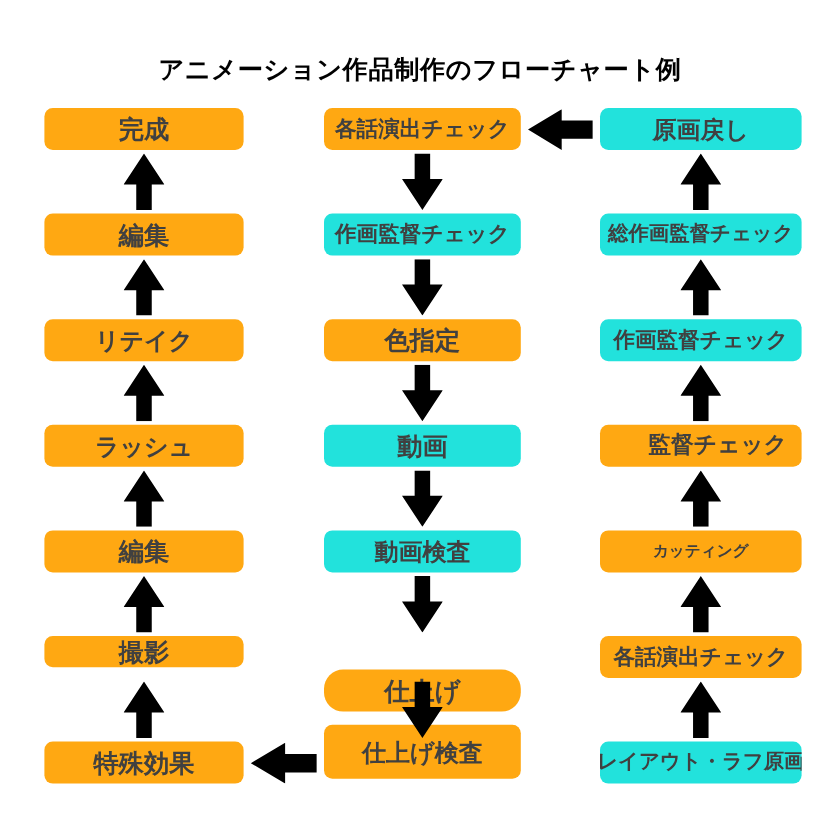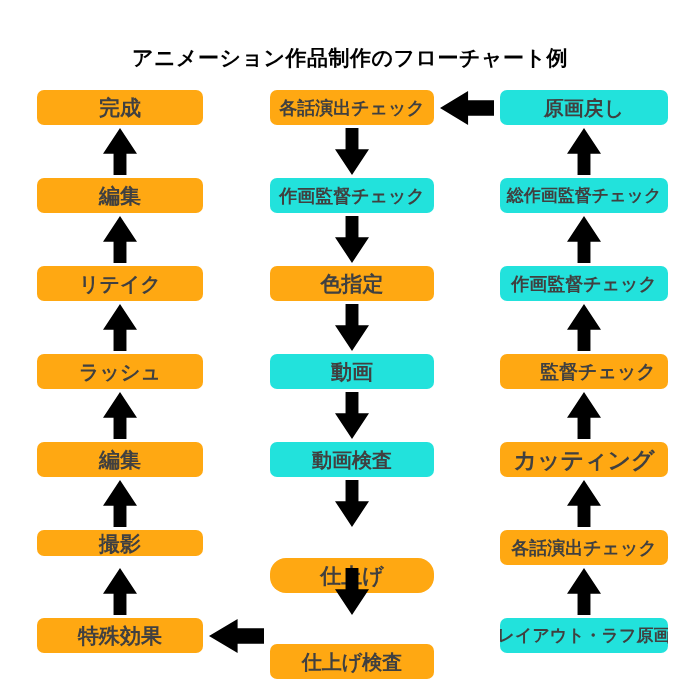--- a/index.html
+++ b/index.html
@@ -126,7 +126,7 @@
         <span class="label" style="font-size: 19px; margin-left: 28px;">監督チェック</span>
       </div>
       <div class="node orange" style="left: 500px; top: 442px; width: 168px; height: 35px;">
-        <span class="label" style="font-size: 23px;">カッティング</span>
+        <span class="label" style="font-size: 13px;">カッティング</span>
       </div>
       <div class="node orange" style="left: 500px; top: 530px; width: 168px; height: 35px;">
         <span class="label" style="font-size: 18px;">各話演出チェック</span>

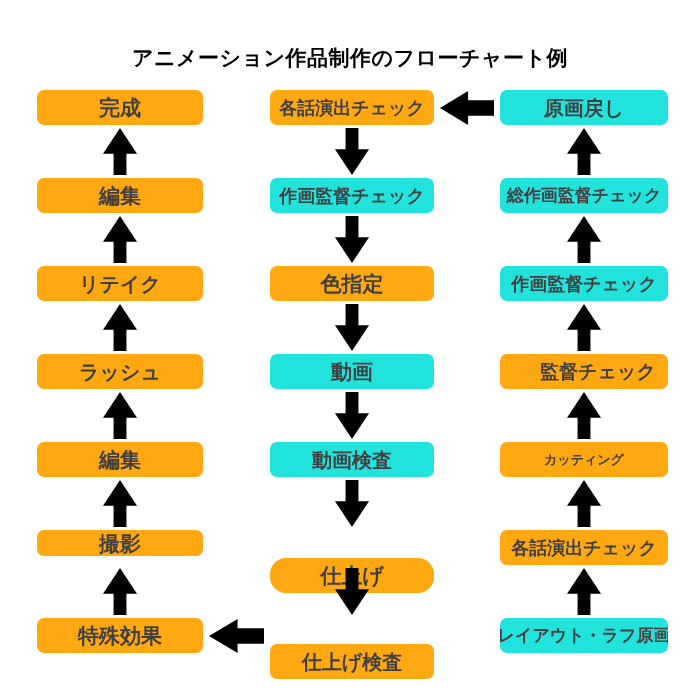--- a/index.html
+++ b/index.html
@@ -110,7 +110,7 @@
       <div class="node orange" style="left: 270px; top: 558px; width: 164px; height: 35px; border-radius: 16px;">
         <span class="label" style="font-size: 21px;">仕上げ</span>
       </div>
-      <div class="node orange" style="left: 270px; top: 644px; width: 164px; height: 35px;">
+      <div class="node orange" style="left: 270px; top: 604px; width: 164px; height: 45px;">
         <span class="label" style="font-size: 20px;">仕上げ検査</span>
       </div>
       <div class="node cyan" style="left: 500px; top: 90px; width: 168px; height: 35px;">

